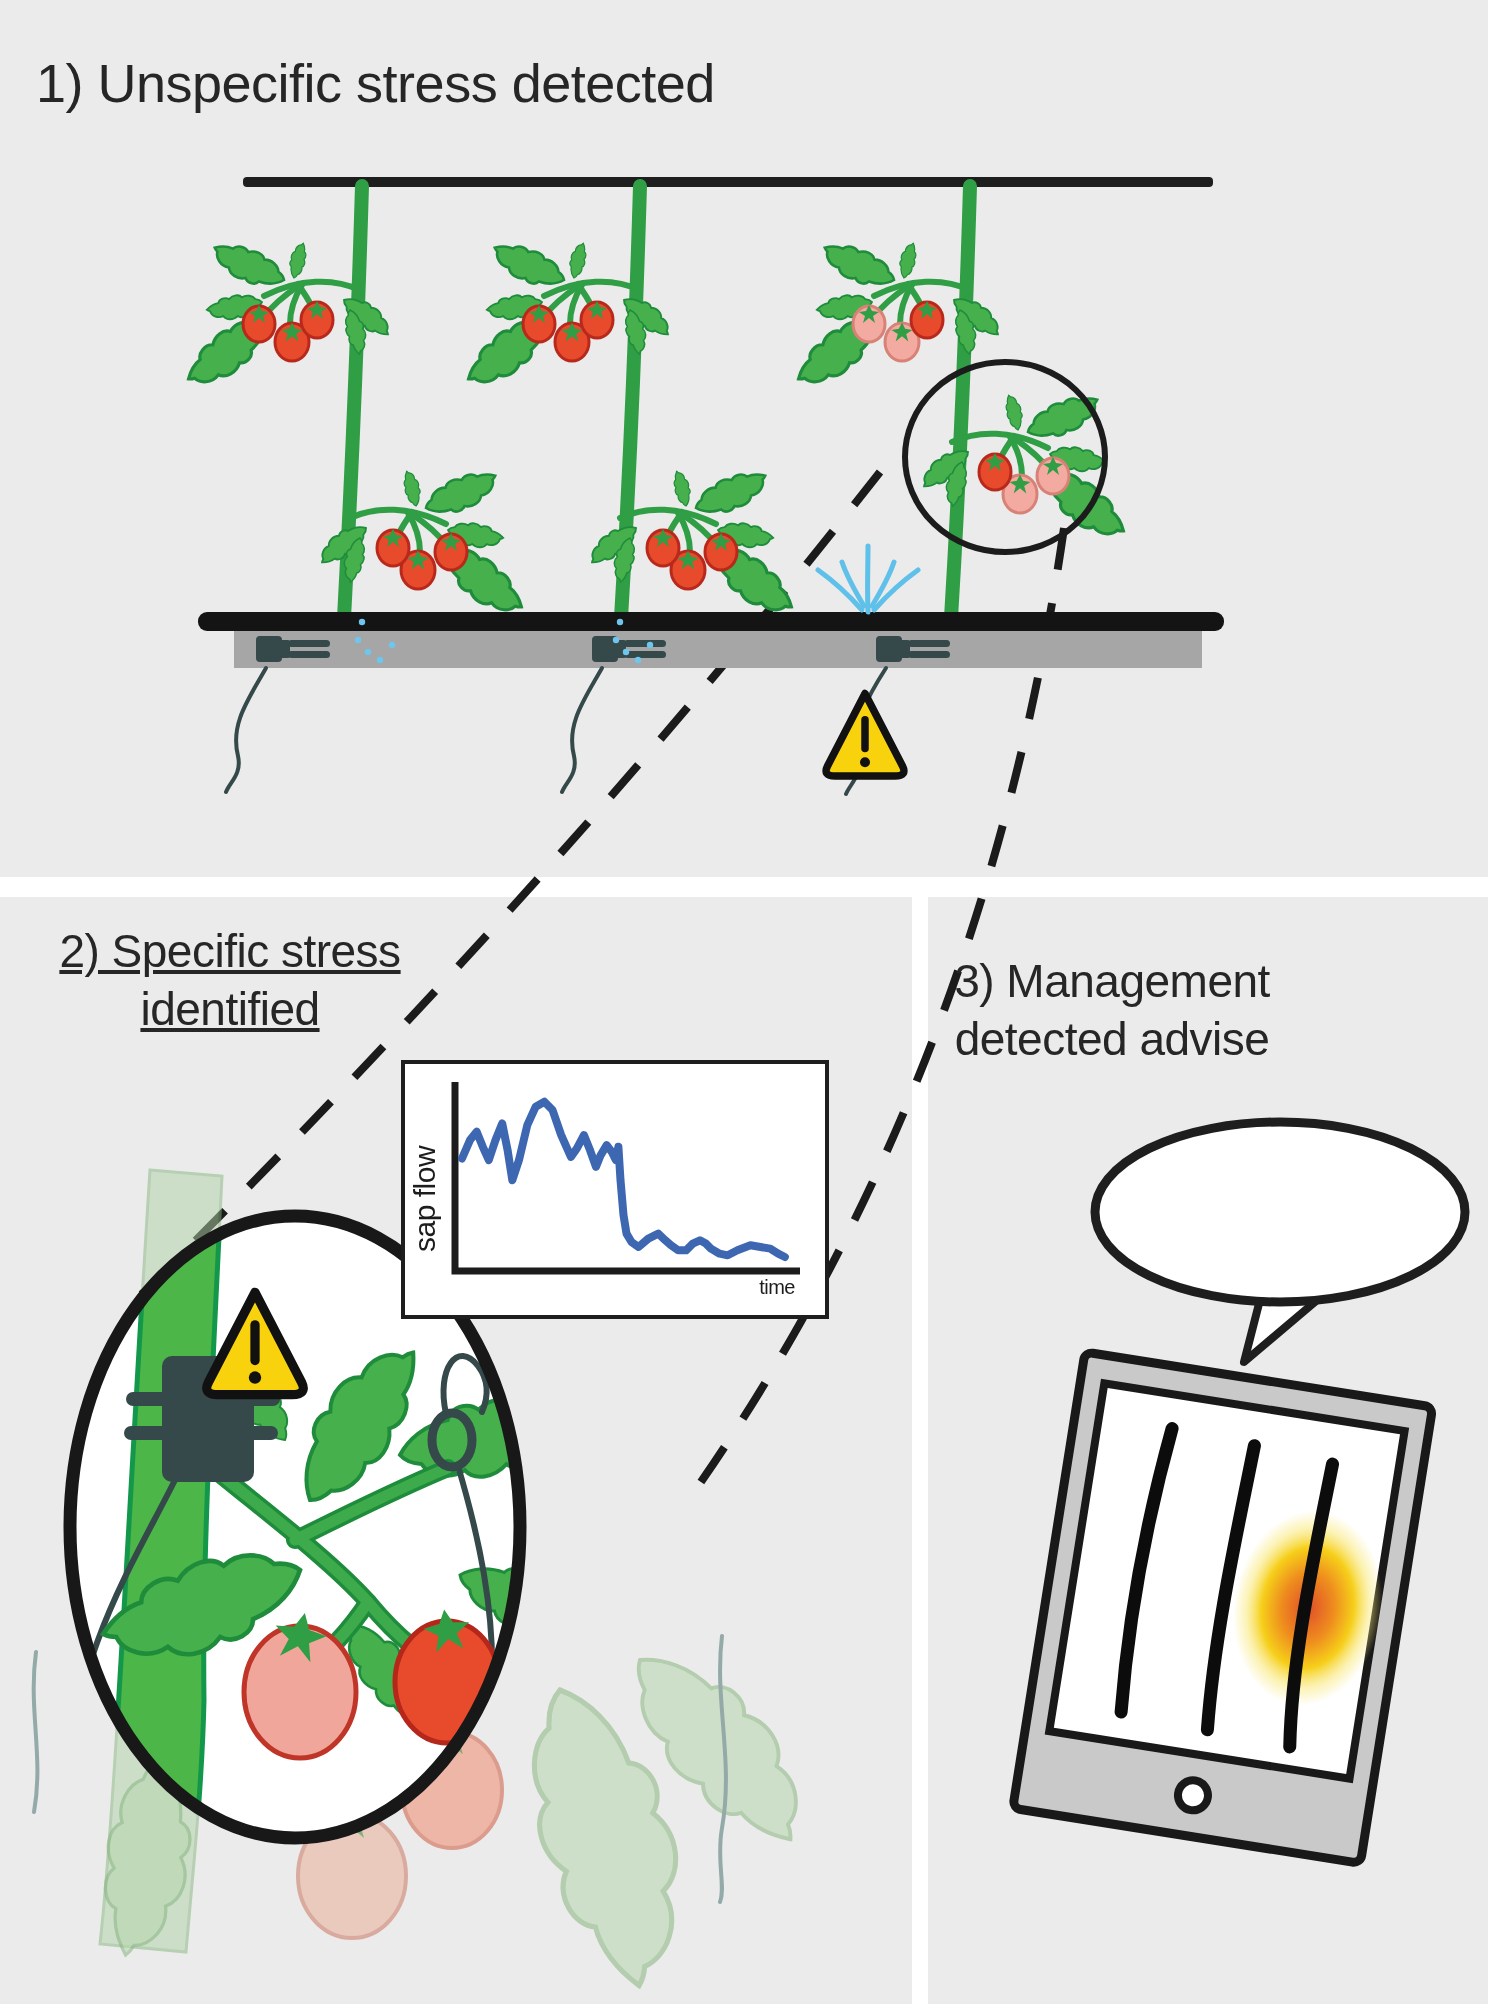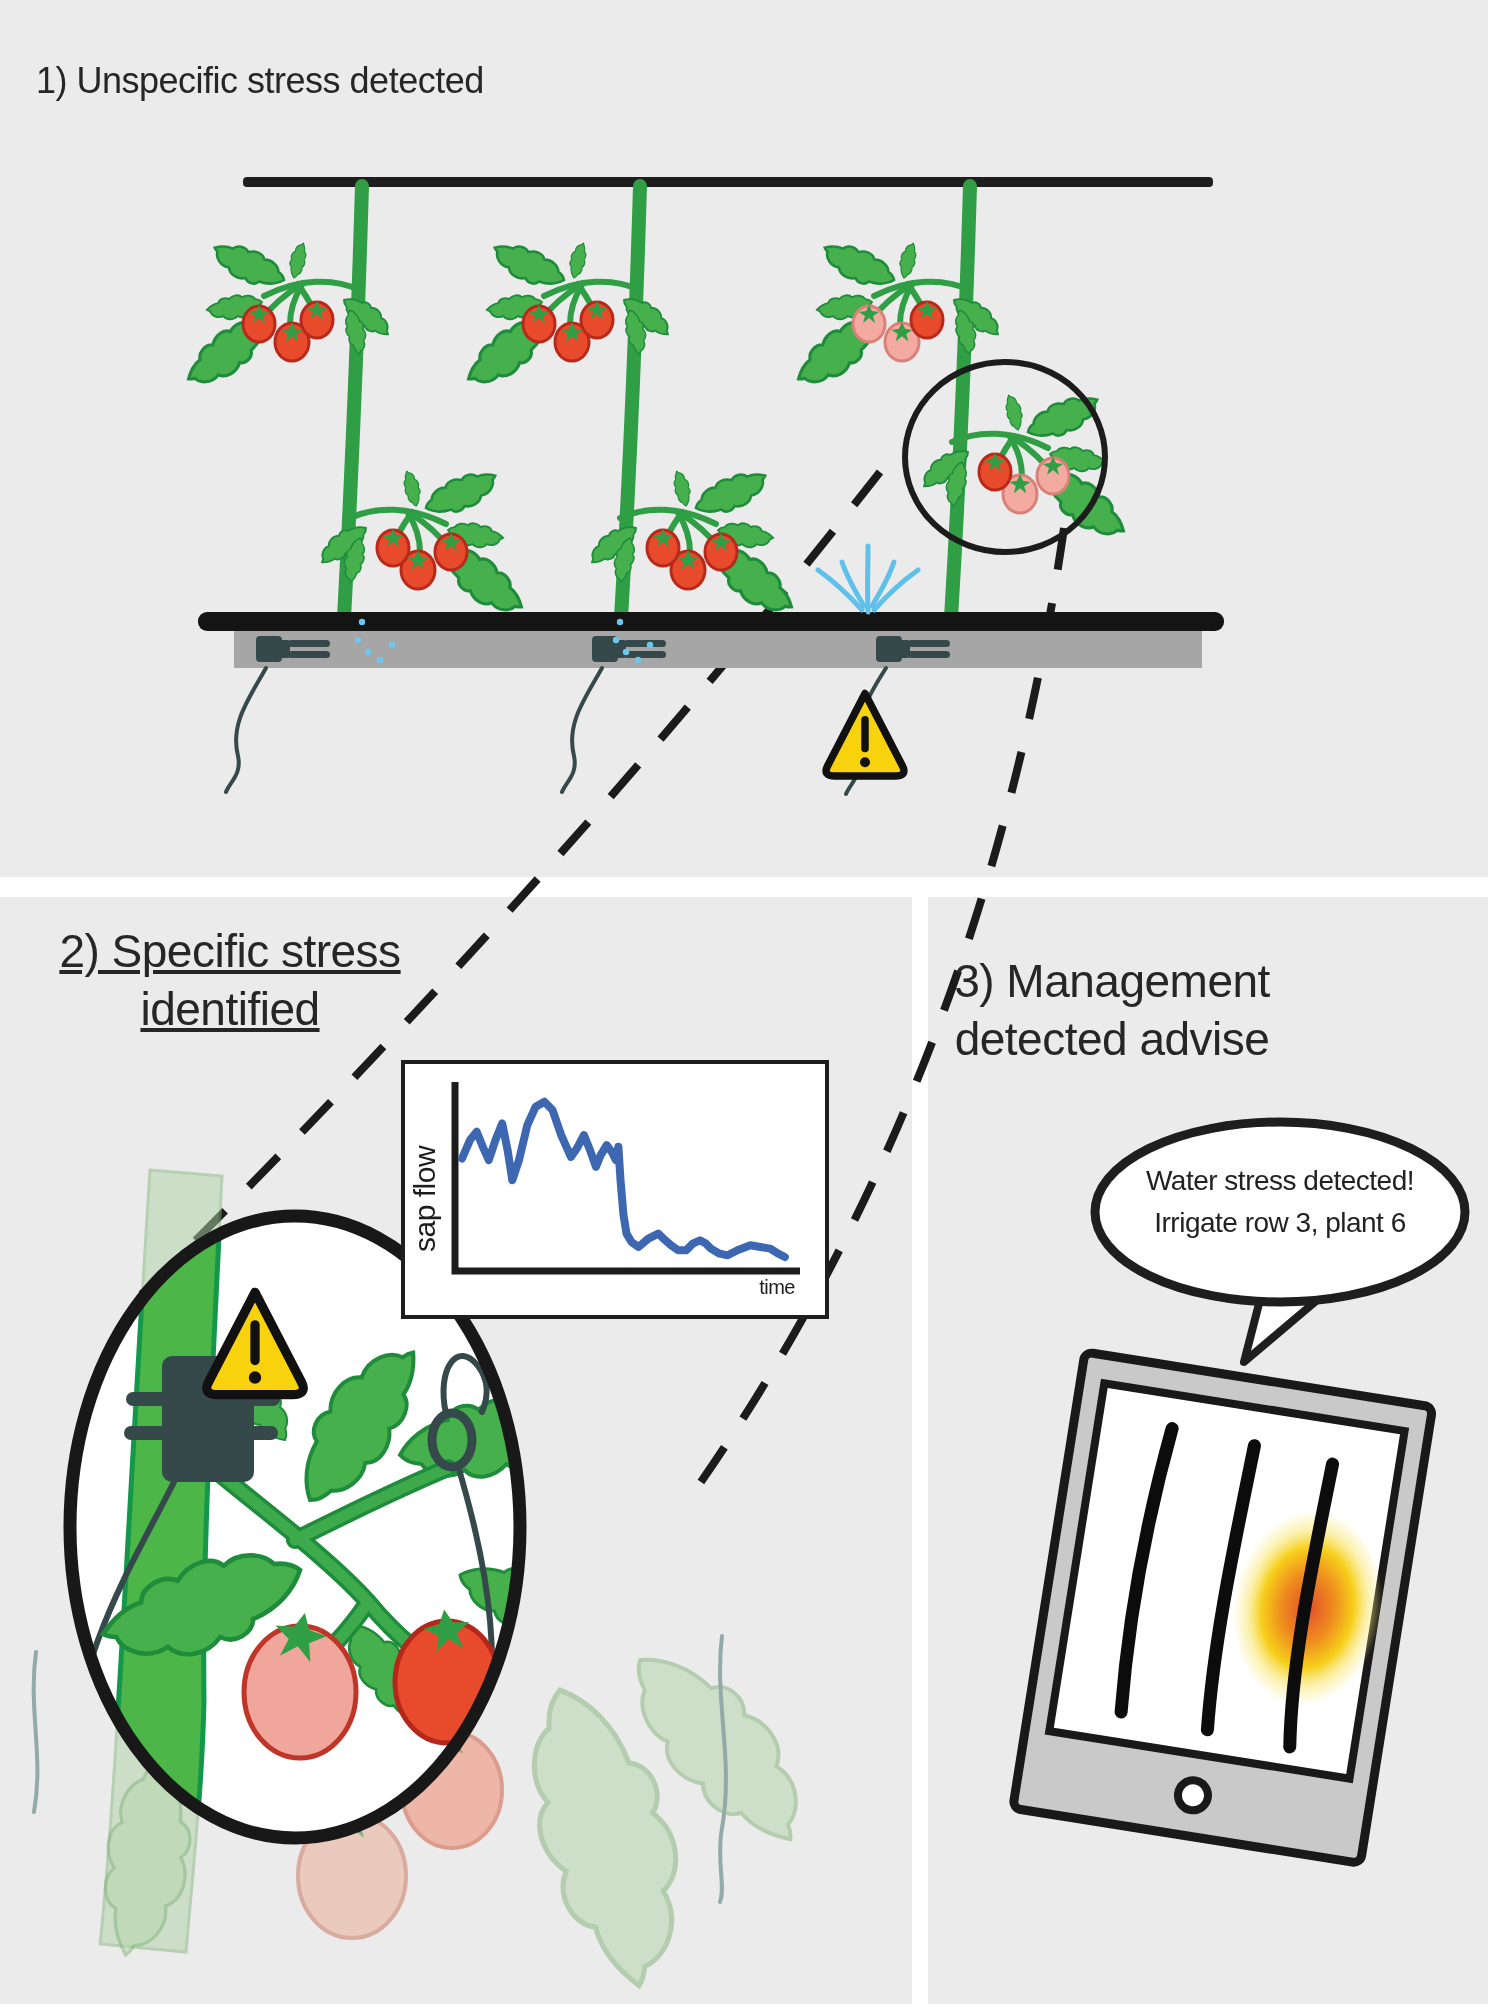--- a/index.html
+++ b/index.html
@@ -7,7 +7,7 @@
          font-family:"Liberation Sans", sans-serif;}
   .stage svg{position:absolute;left:0;top:0;}
   .t{position:absolute;color:#262626;letter-spacing:-0.5px;}
-  #t1{left:36px;top:52px;font-size:36px;margin-top:8px;}
+  #t1{left:36px;top:52px;font-size:54px;}
   #t2{left:28px;top:922px;width:404px;text-align:center;font-size:46px;line-height:58px;text-decoration:underline;}
   #t3{left:942px;top:944px;width:340px;text-align:center;font-size:46px;line-height:58px;margin-top:8px;}
   #bubble-text{left:1098px;top:1160px;width:364px;text-align:center;font-size:28px;line-height:42px;color:#222;}

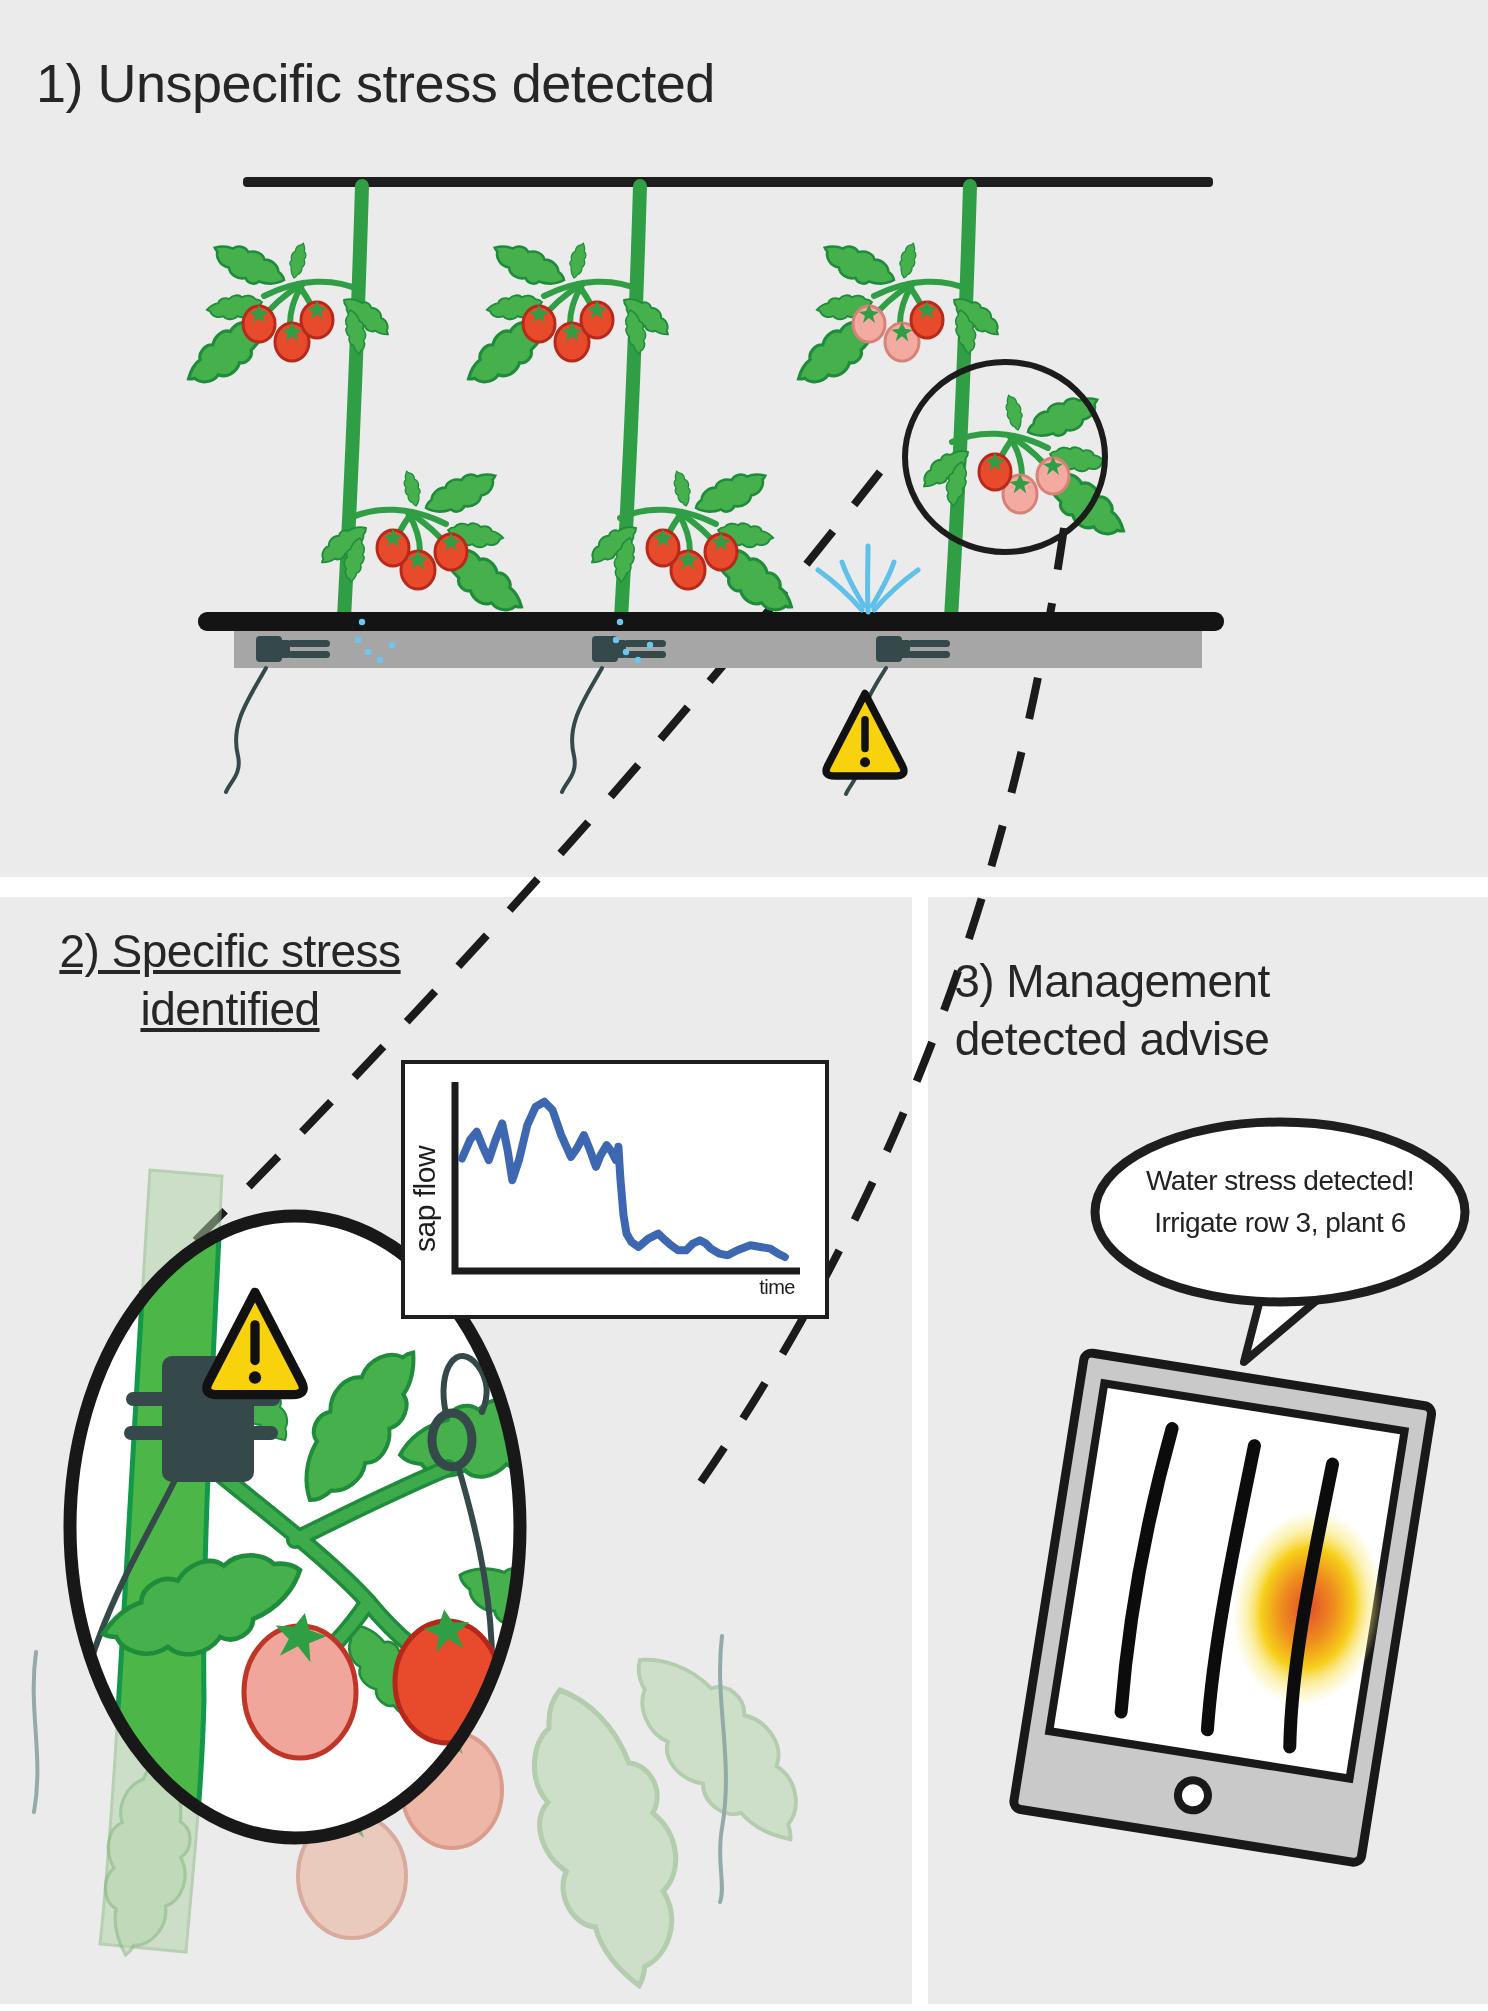--- a/index.html
+++ b/index.html
@@ -222,10 +222,6 @@
   <div>3) Management</div>
   <div>detected advise</div>
 </div>
-<div id="bubble-text" class="t">
-  <div>Water stress detected!</div>
-  <div>Irrigate row 3, plant 6</div>
-</div>
 <div id="ylab" class="t">sap flow</div>
 <div id="xlab" class="t">time</div>
 

